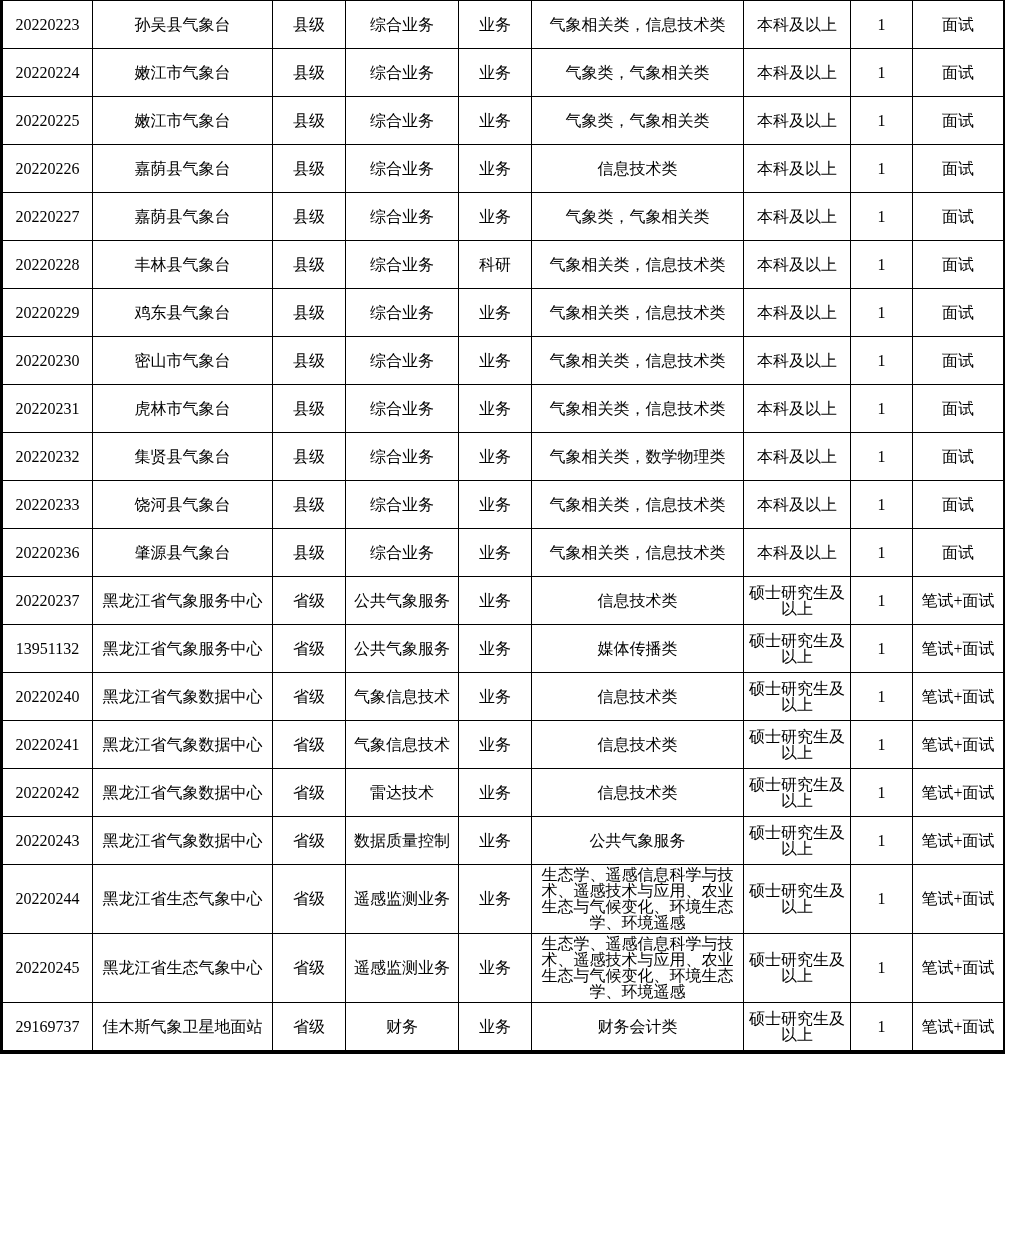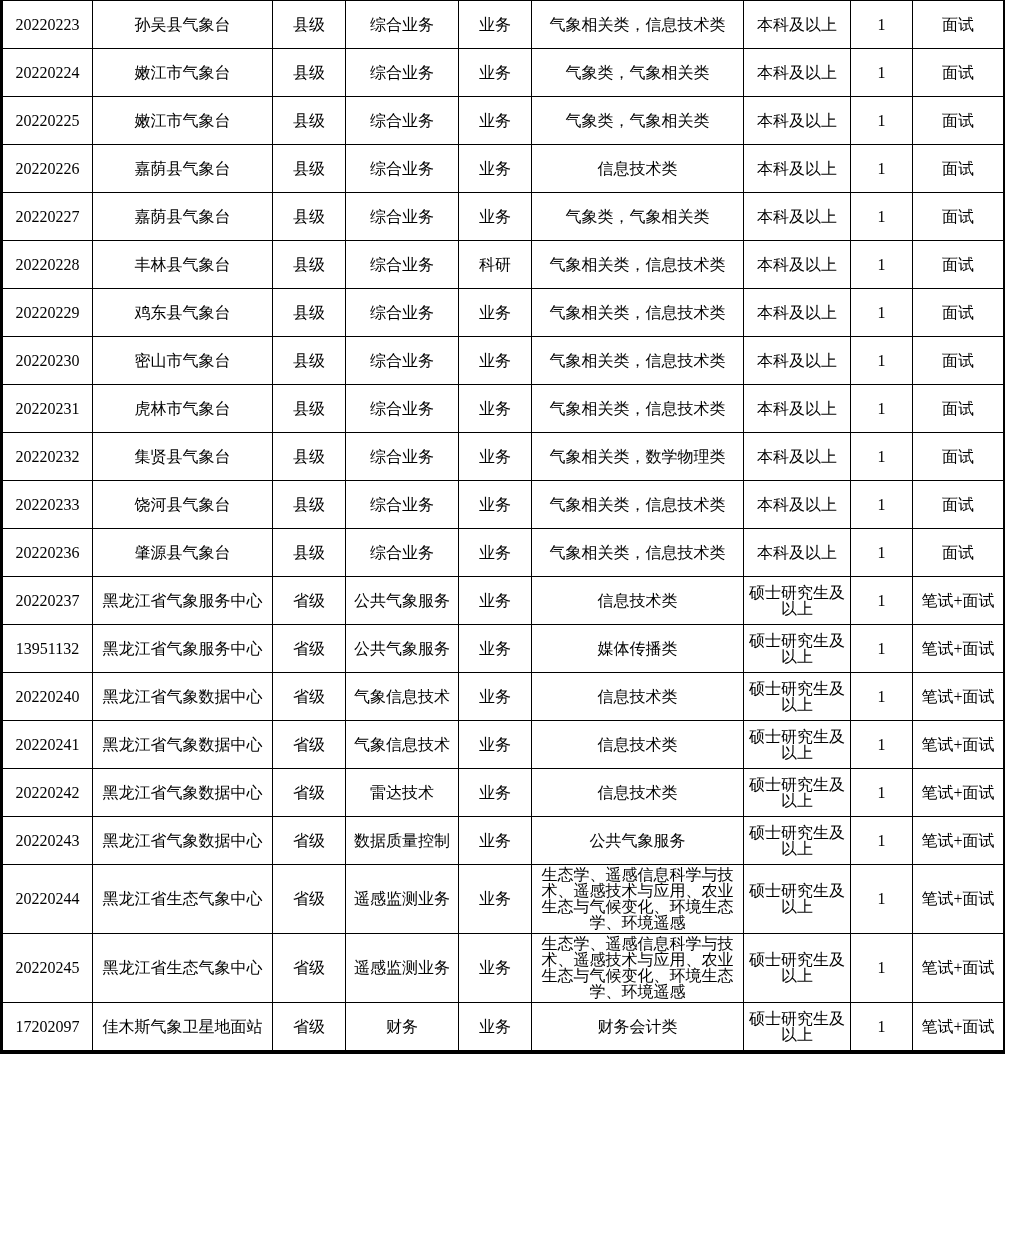--- a/index.html
+++ b/index.html
@@ -299,7 +299,7 @@
             <td>笔试+面试</td>
           </tr>
           <tr>
-            <td>17202097</td>
+            <td>29169737</td>
             <td>佳木斯气象卫星地面站</td>
             <td>省级</td>
             <td>财务</td>

